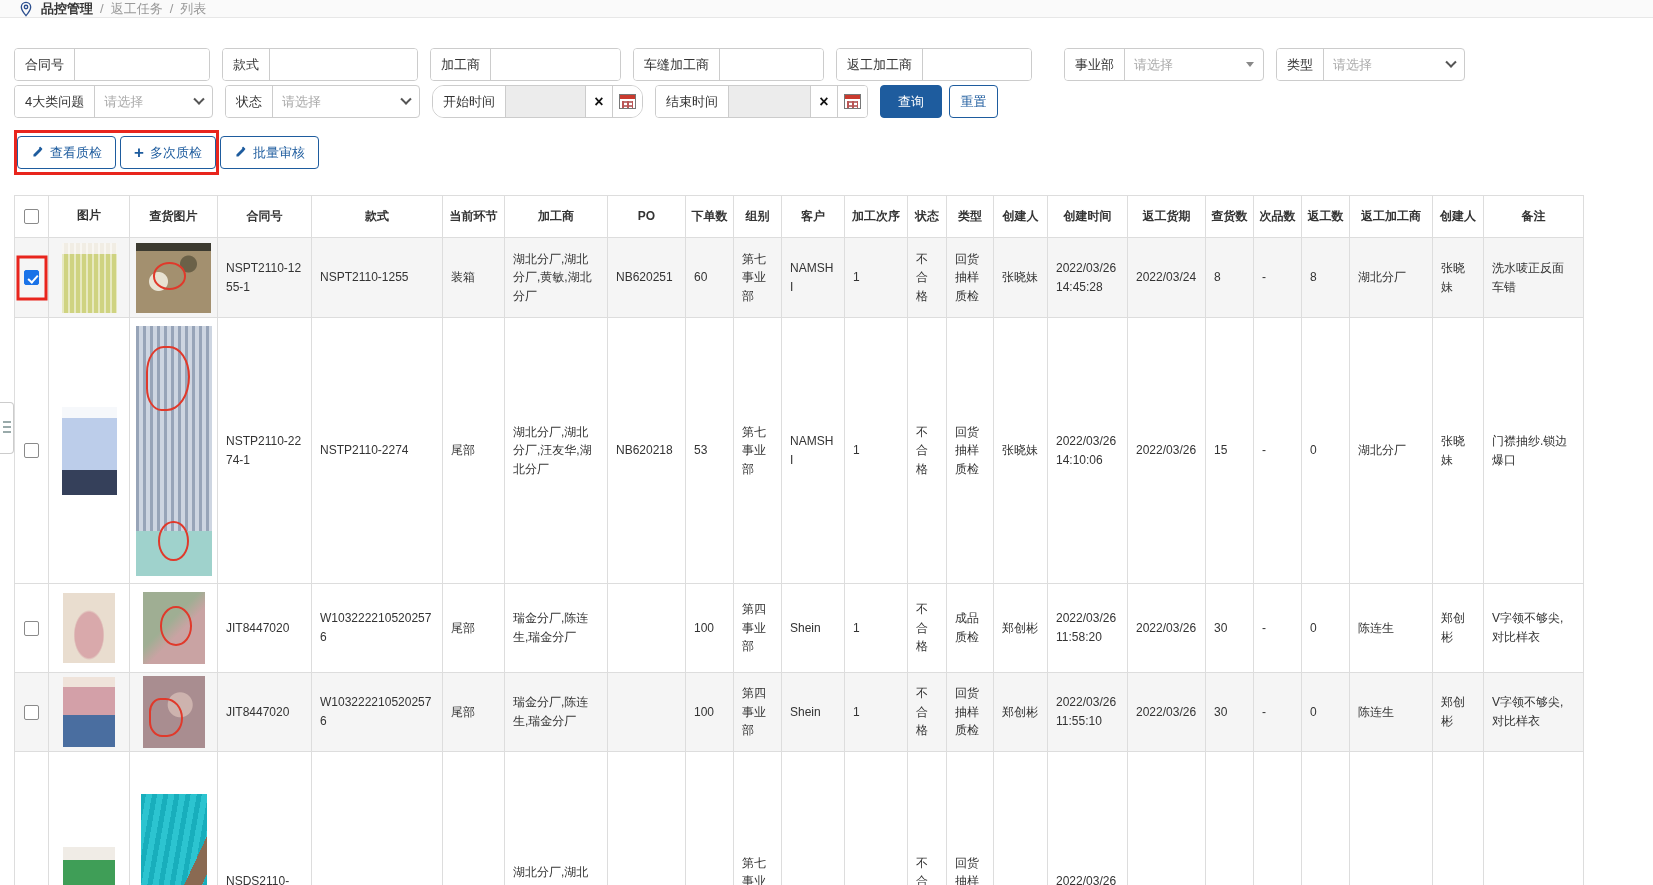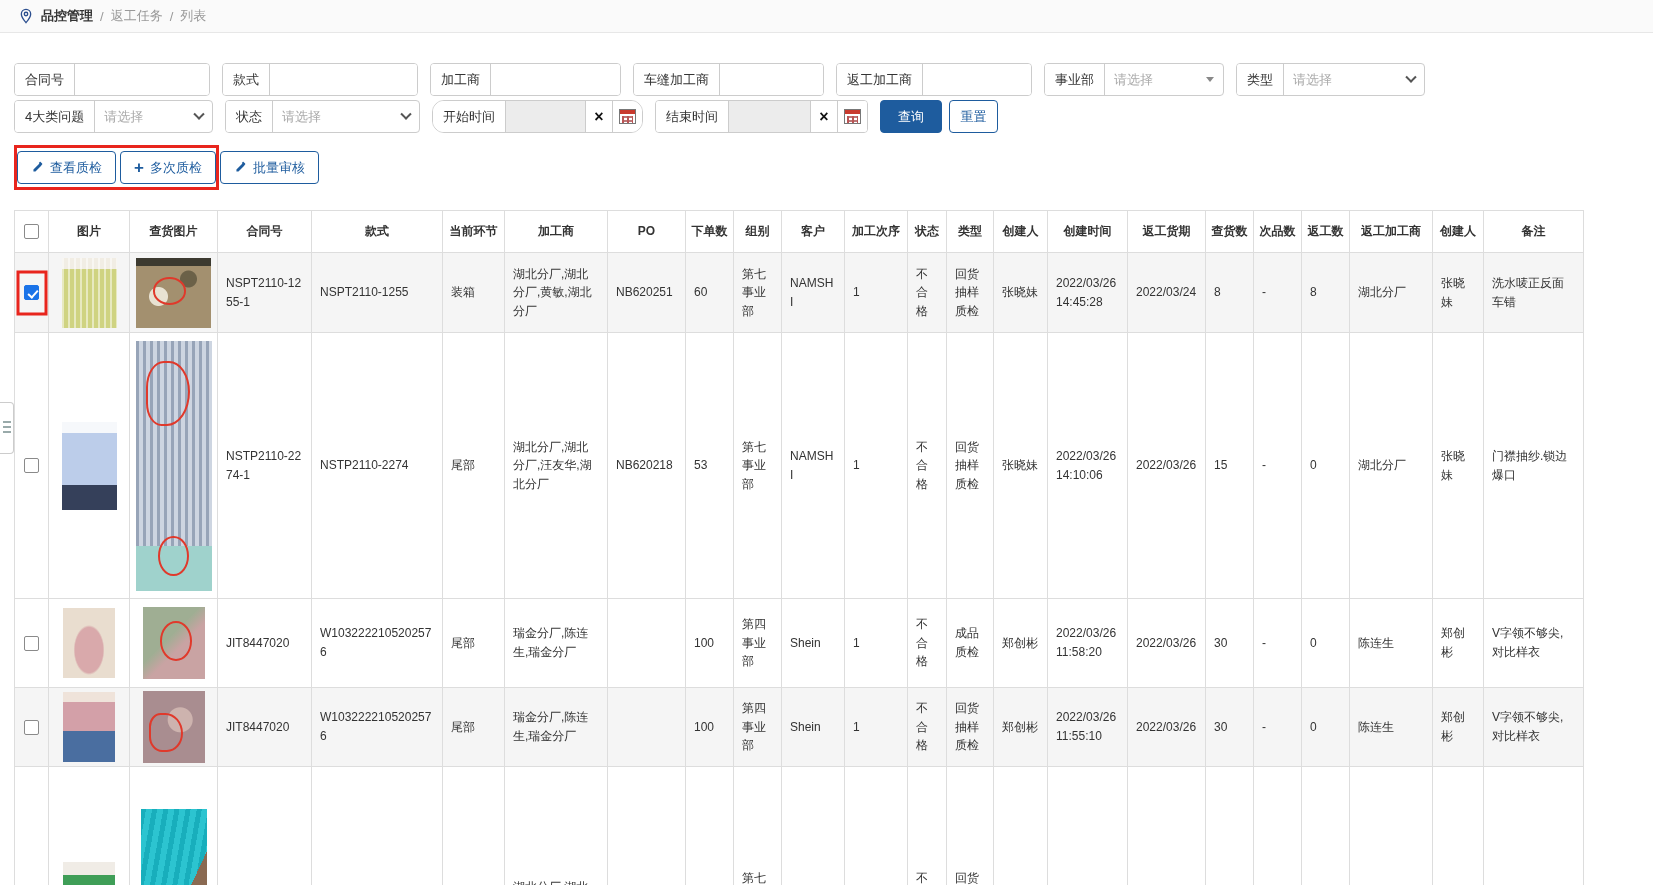--- a/index.html
+++ b/index.html
@@ -15,7 +15,7 @@
     font-size:13px;color:var(--text);position:relative;
   }
   
-  .topbar{height:33px;display:flex;align-items:center;gap:7px;padding:0 18px;
+  .topbar{height:18px;display:flex;align-items:center;gap:7px;padding:0 18px;
     background:#fafafa;border-bottom:1px solid #e7e7e7;}
   .topbar .crumb-active{color:#333;font-weight:bold;}
   .topbar .sep,.topbar .crumb{color:var(--muted);}

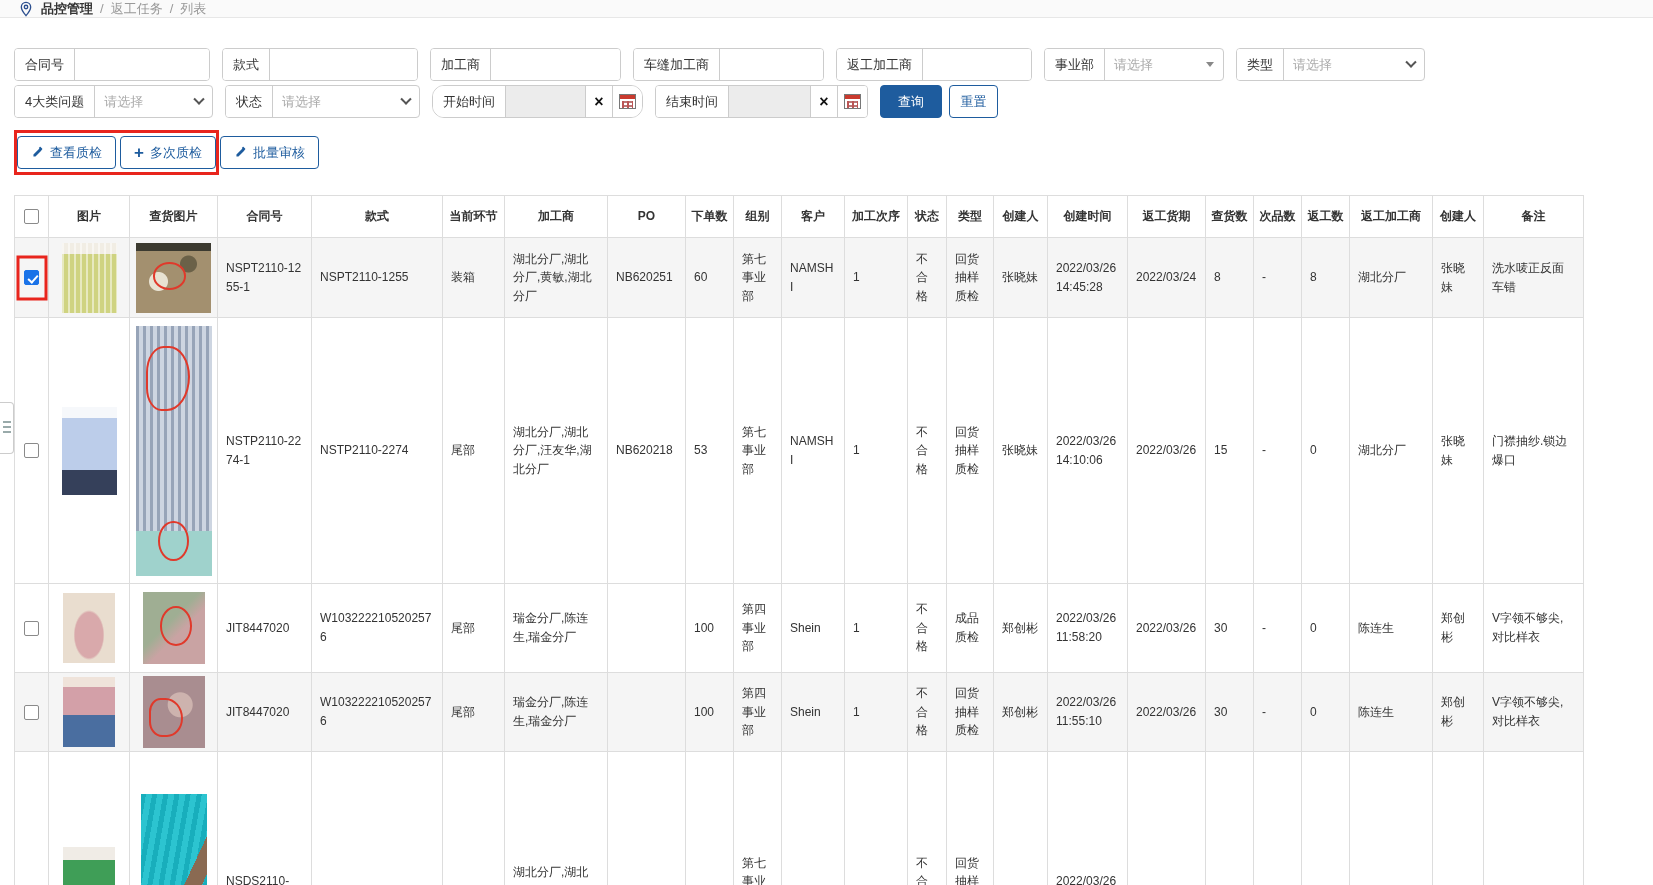--- a/index.html
+++ b/index.html
@@ -150,7 +150,7 @@
         <div class="flabel">返工加工商</div>
         <input class="finput" style="">
       </div>
-      <div class="fgroup" style="width: 180px;">
+      <div class="fgroup" style="width: 200px; margin-left: 20px;">
         <div class="flabel">事业部</div>
         <div class="fselect">
           <span class="ph-text">请选择</span>

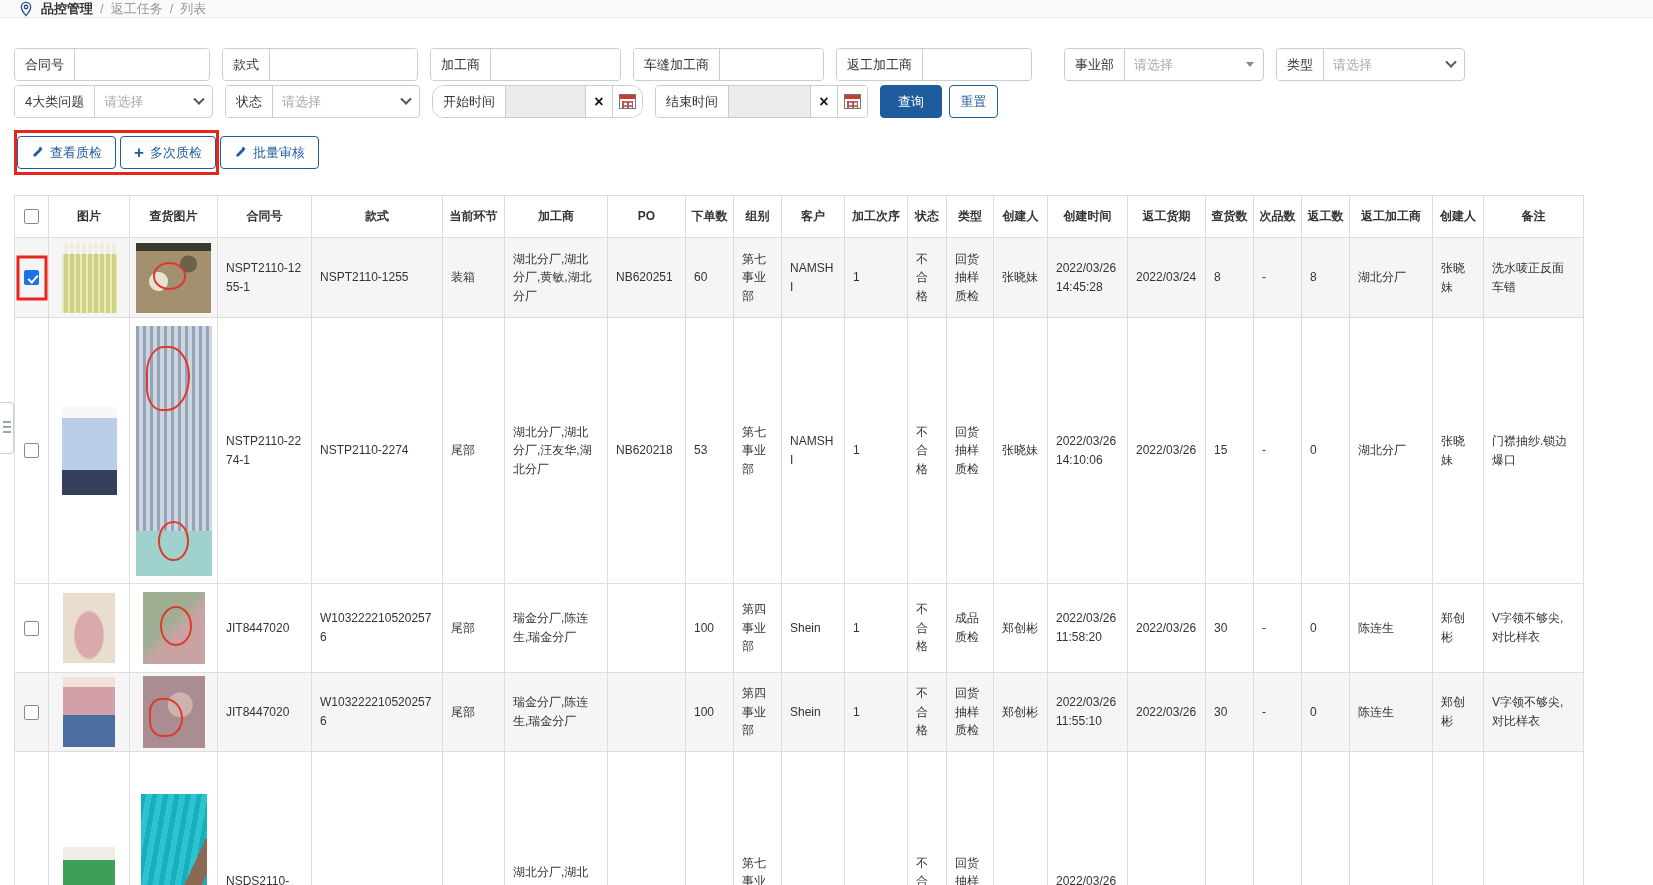--- a/index.html
+++ b/index.html
@@ -235,7 +235,7 @@
         <th style="width: 34px;">
           <div class="cb"></div>
         </th>
-        <th style="width: 81px;">图片</th>
+        <th style="width: 81px; font-family: Liberation Mono, monospace;">图片</th>
         <th style="width: 88px;">查货图片</th>
         <th style="width: 94px;">合同号</th>
         <th style="width: 131px;">款式</th>

